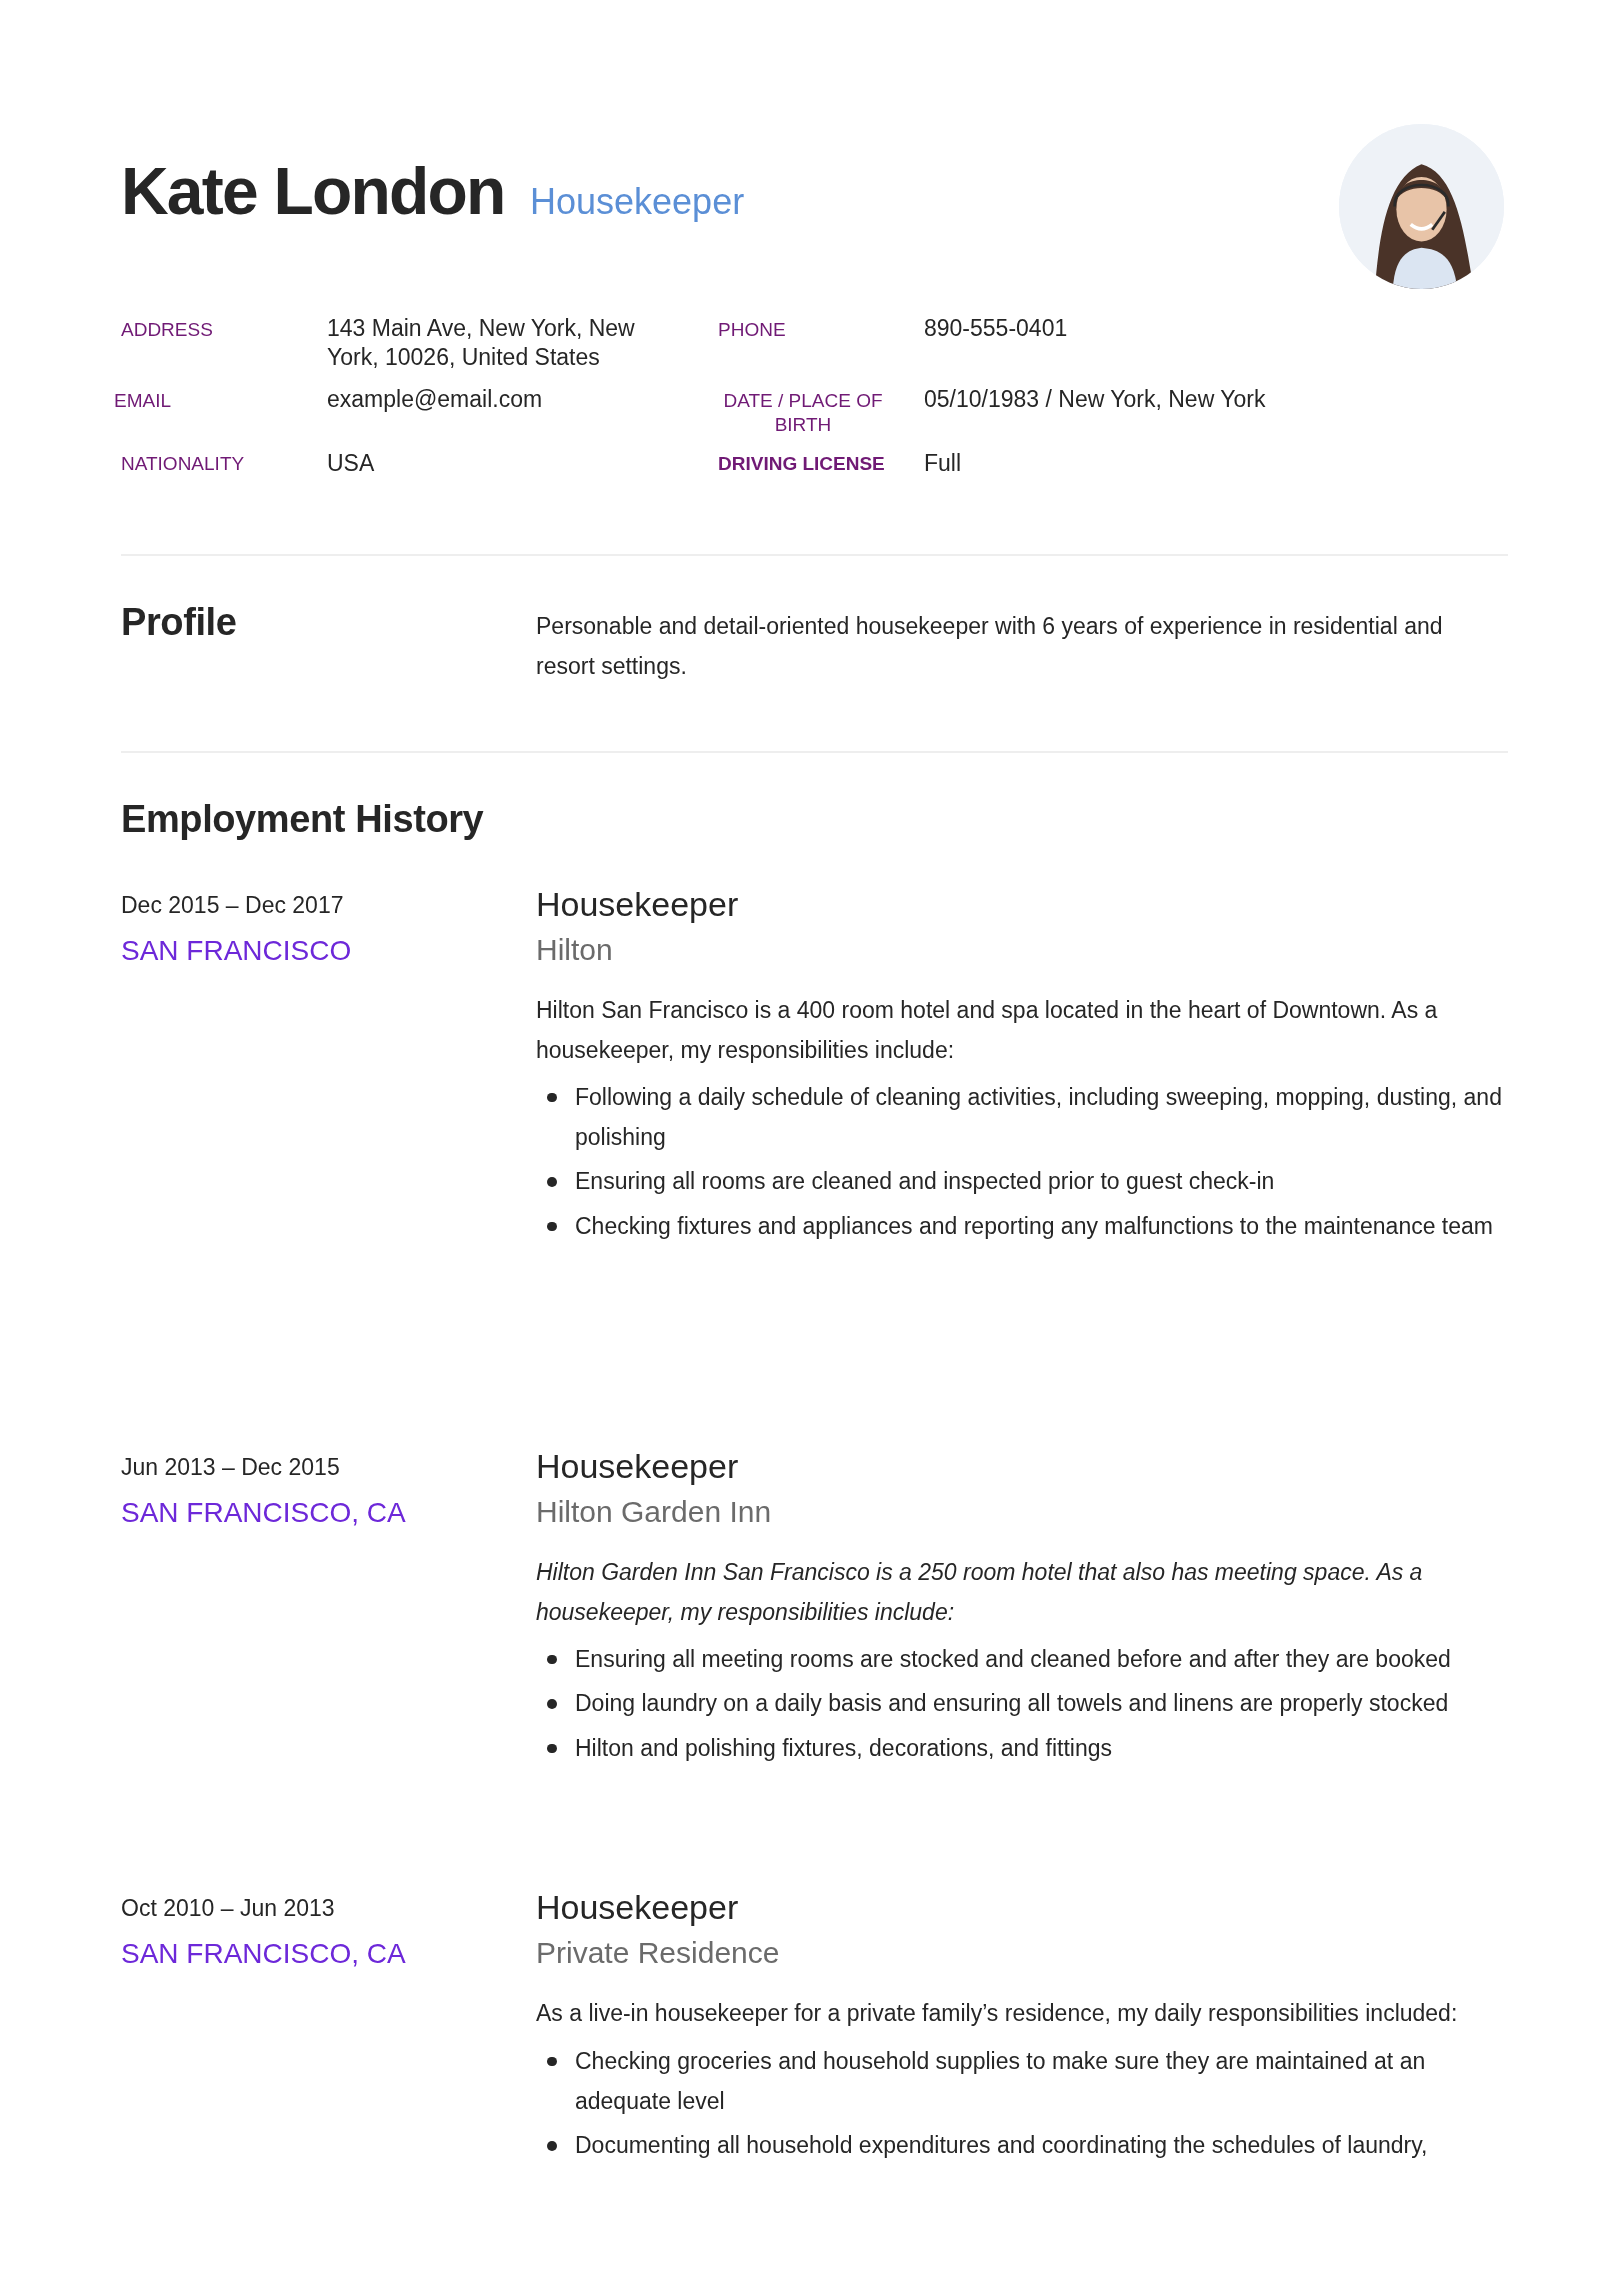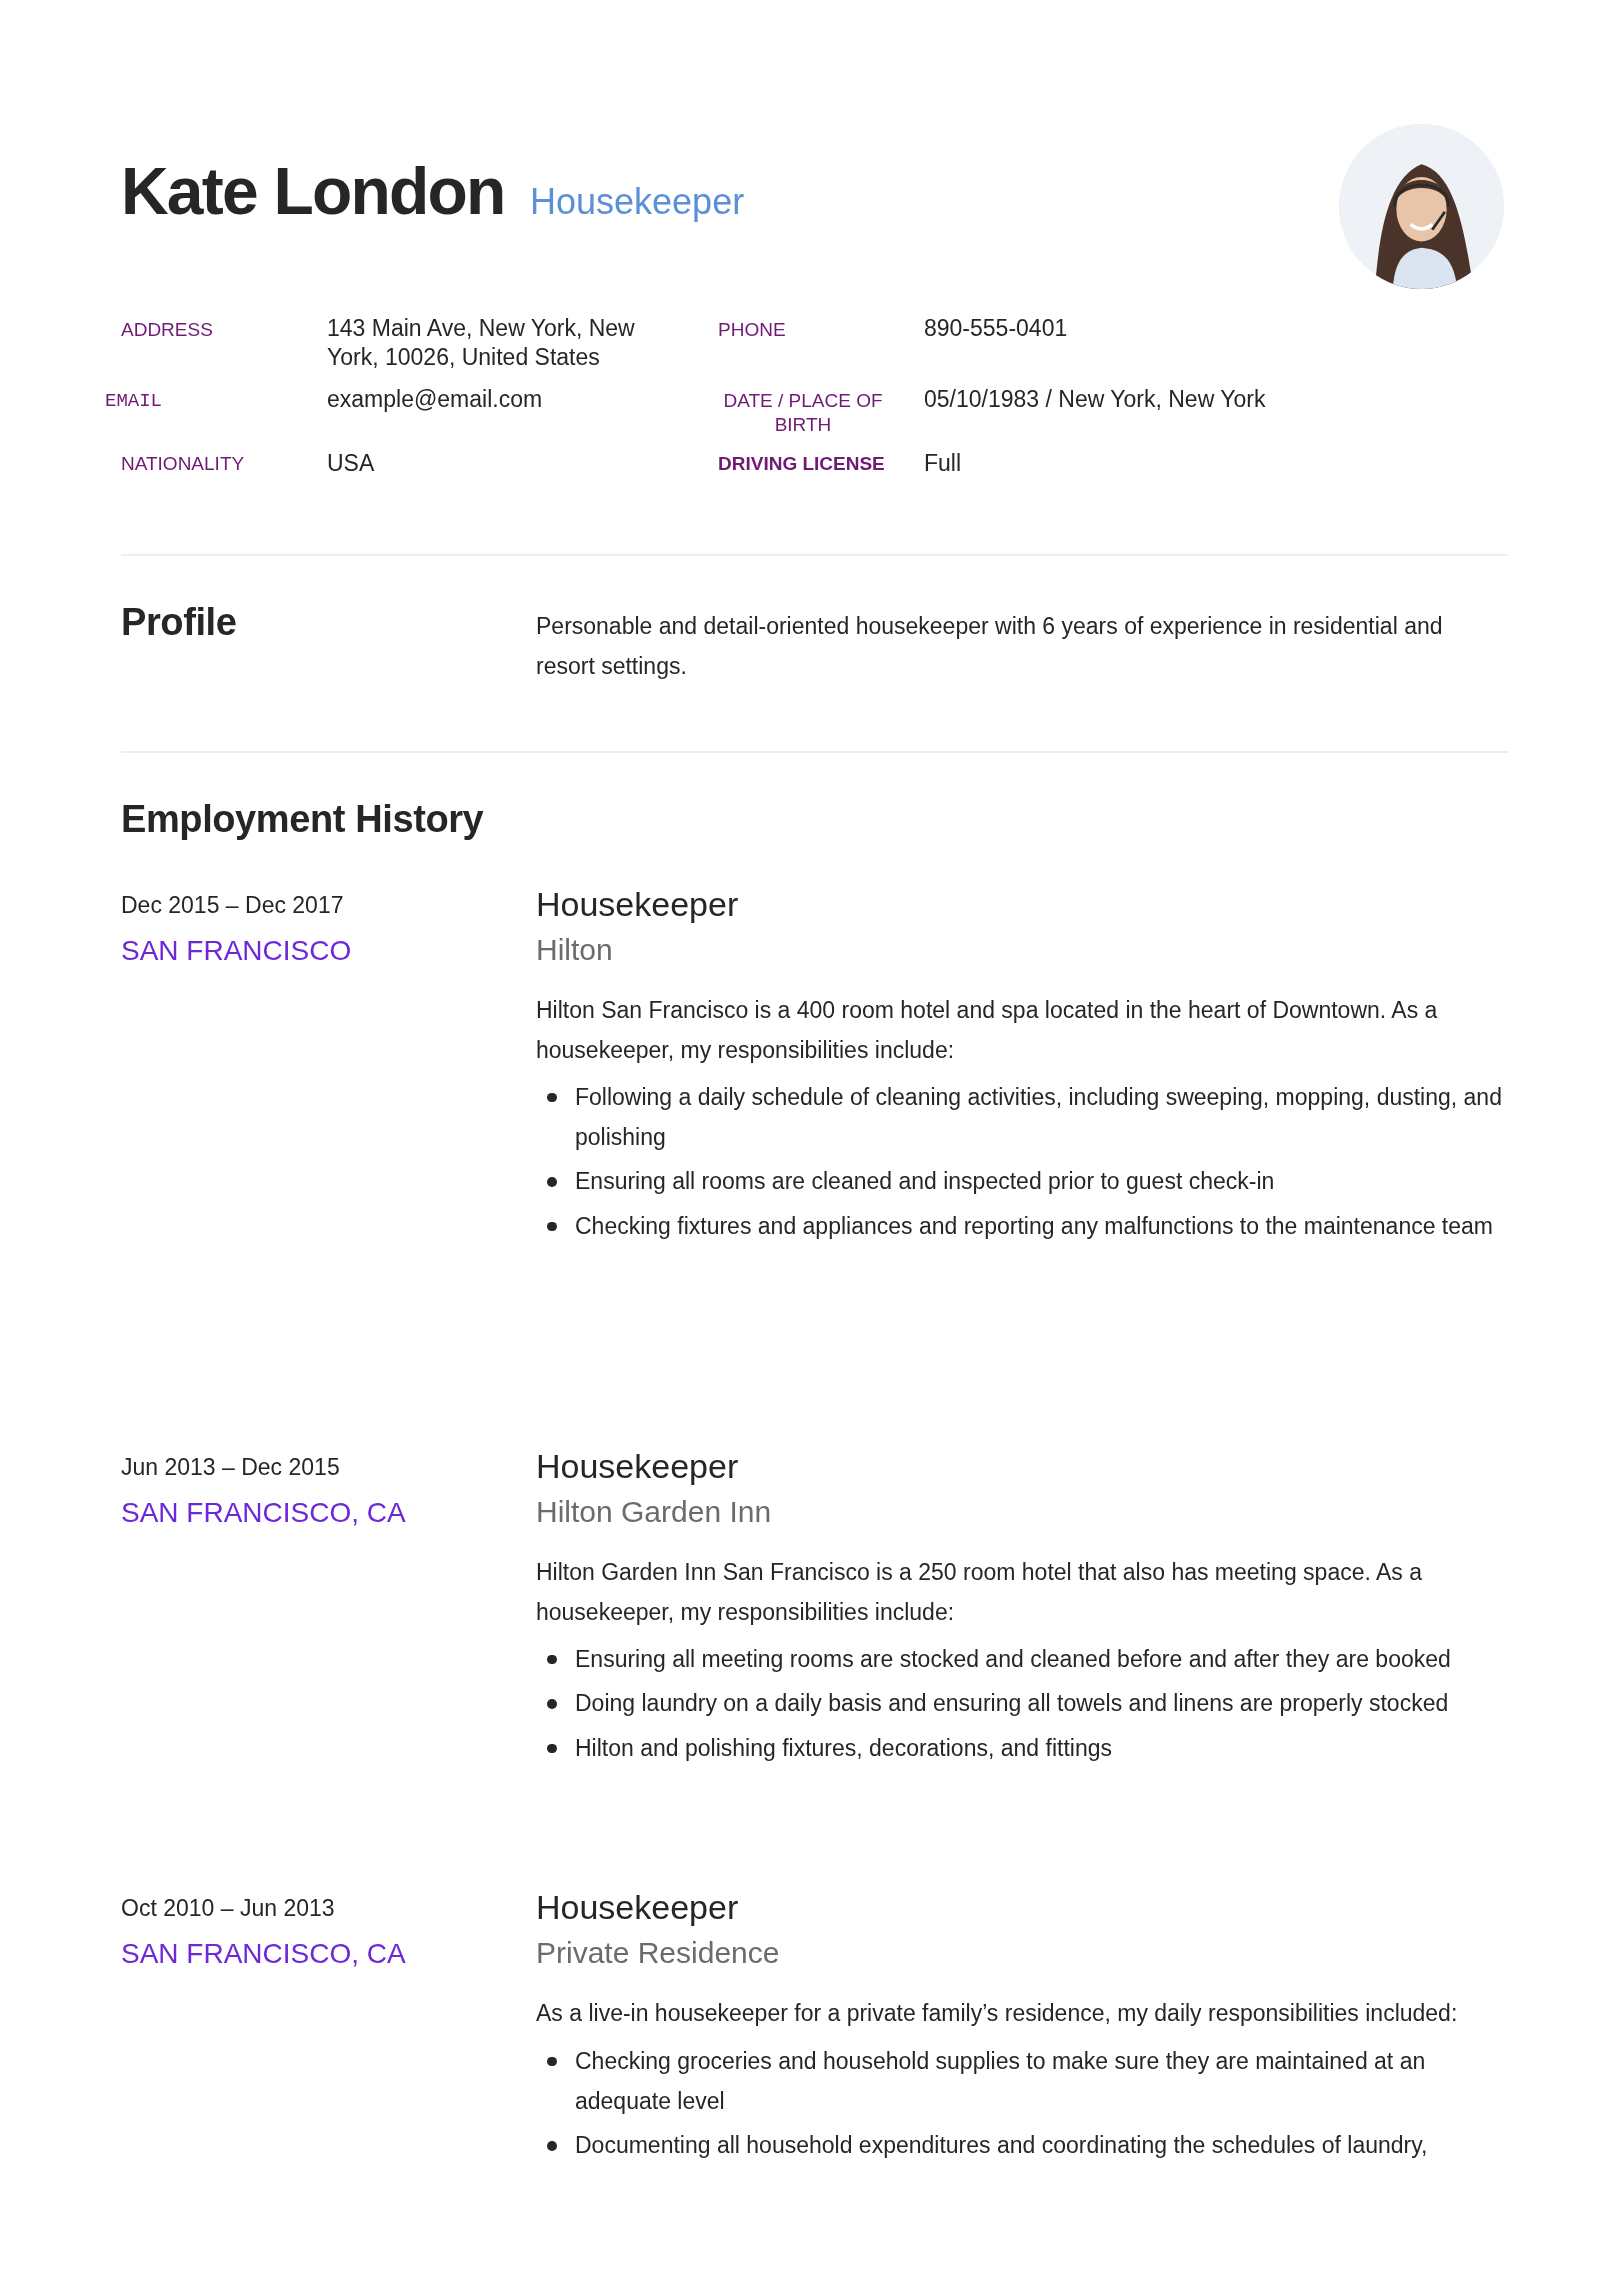--- a/index.html
+++ b/index.html
@@ -44,7 +44,7 @@
 
 <div class="abs label" style="left:121px; top:318px;">ADDRESS</div>
 <div class="abs val" style="left:327px; top:314px; width:331px;">143 Main Ave, New York, New York, 10026, United States</div>
-<div class="abs label" style="left:105px; top:389px;font-family:Liberation Mono, monospace;">EMAIL</div>
+<div class="abs label" style="left:114px; top:389px;">EMAIL</div>
 <div class="abs val" style="left:327px; top:385px;">example@email.com</div>
 <div class="abs label" style="left:121px; top:452px;">NATIONALITY</div>
 <div class="abs val" style="left:327px; top:449px;">USA</div>

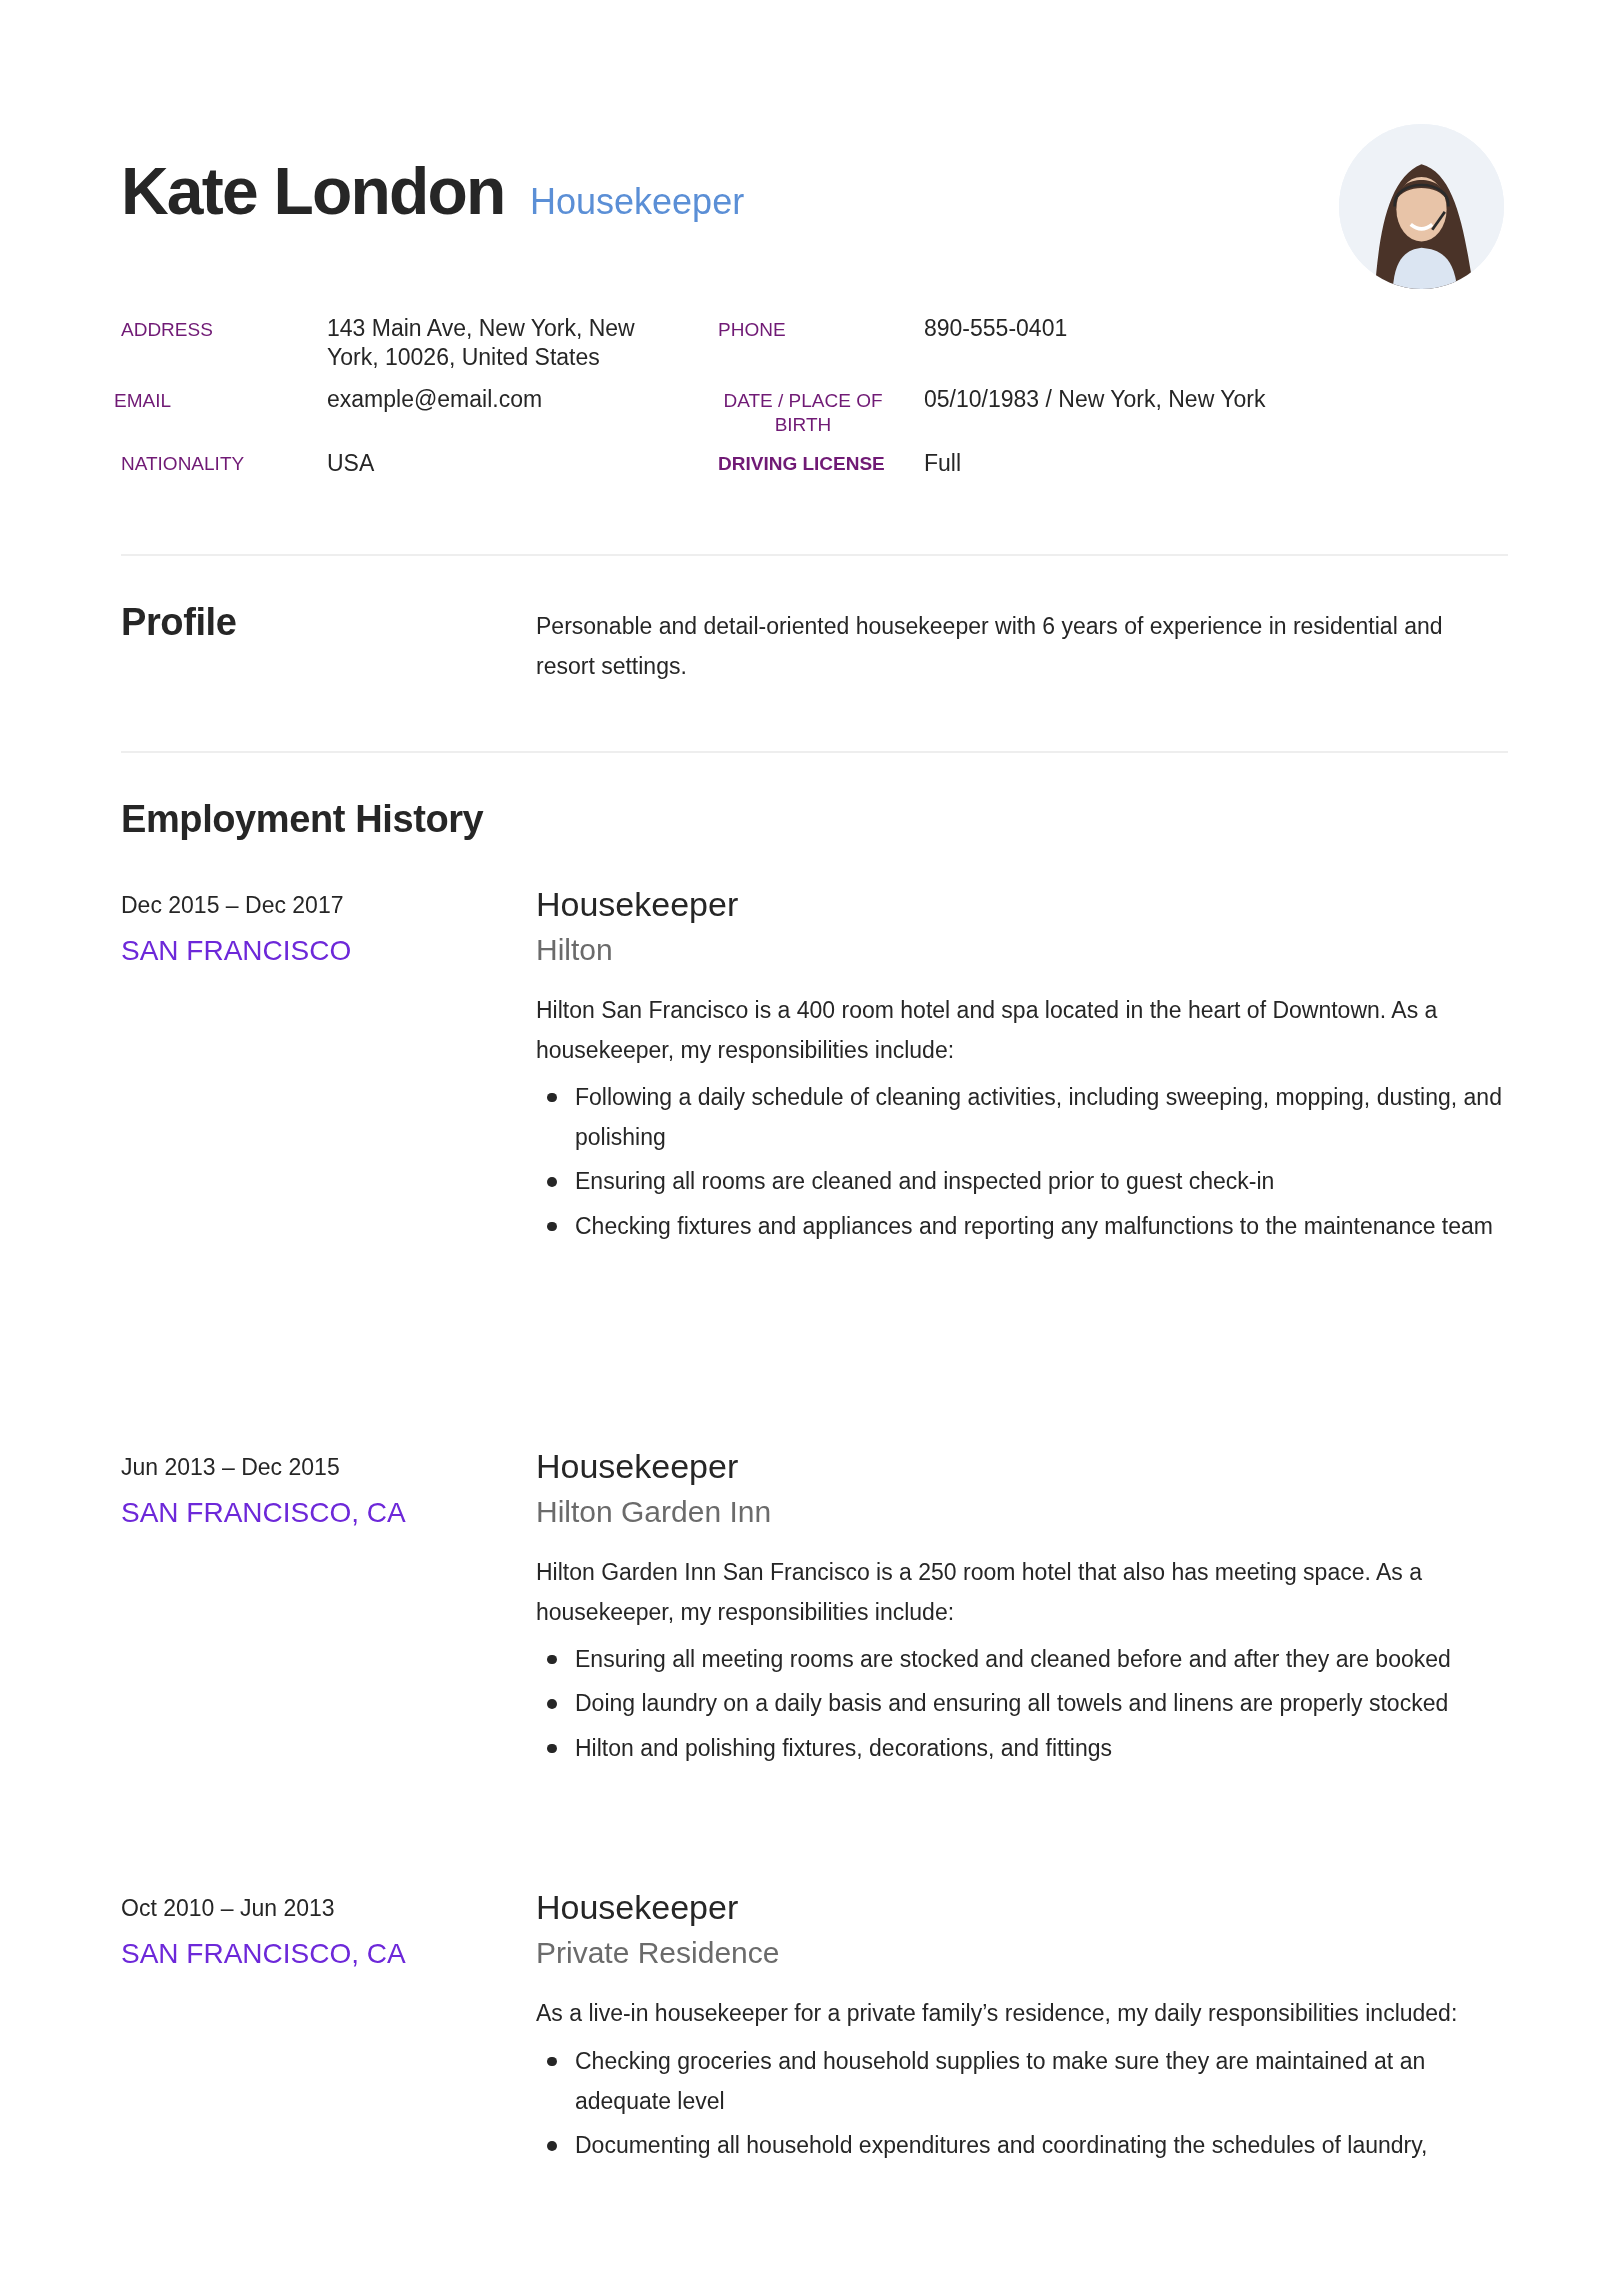--- a/index.html
+++ b/index.html
@@ -83,7 +83,7 @@
   <div class="abs loc" style="left:121px; top:45px;">SAN FRANCISCO, CA</div>
   <div class="abs role" style="left:536px; top:-4.5px;">Housekeeper</div>
   <div class="abs company" style="left:536px; top:44px;">Hilton Garden Inn</div>
-  <div class="abs para" style="left:536px; top:99px; width:972px;">Hilton Garden Inn San Francisco is a 250 room hotel that also has meeting space. As a housekeeper, my responsibilities include:</div>
+  <div class="abs para" style="left:536px; top:99px; width:972px;font-style:italic;">Hilton Garden Inn San Francisco is a 250 room hotel that also has meeting space. As a housekeeper, my responsibilities include:</div>
   <ul class="abs bullets" style="left:536px; top:181px; width:976px;">
     <li>Ensuring all meeting rooms are stocked and cleaned before and after they are booked</li>
     <li>Doing laundry on a daily basis and ensuring all towels and linens are properly stocked</li>

